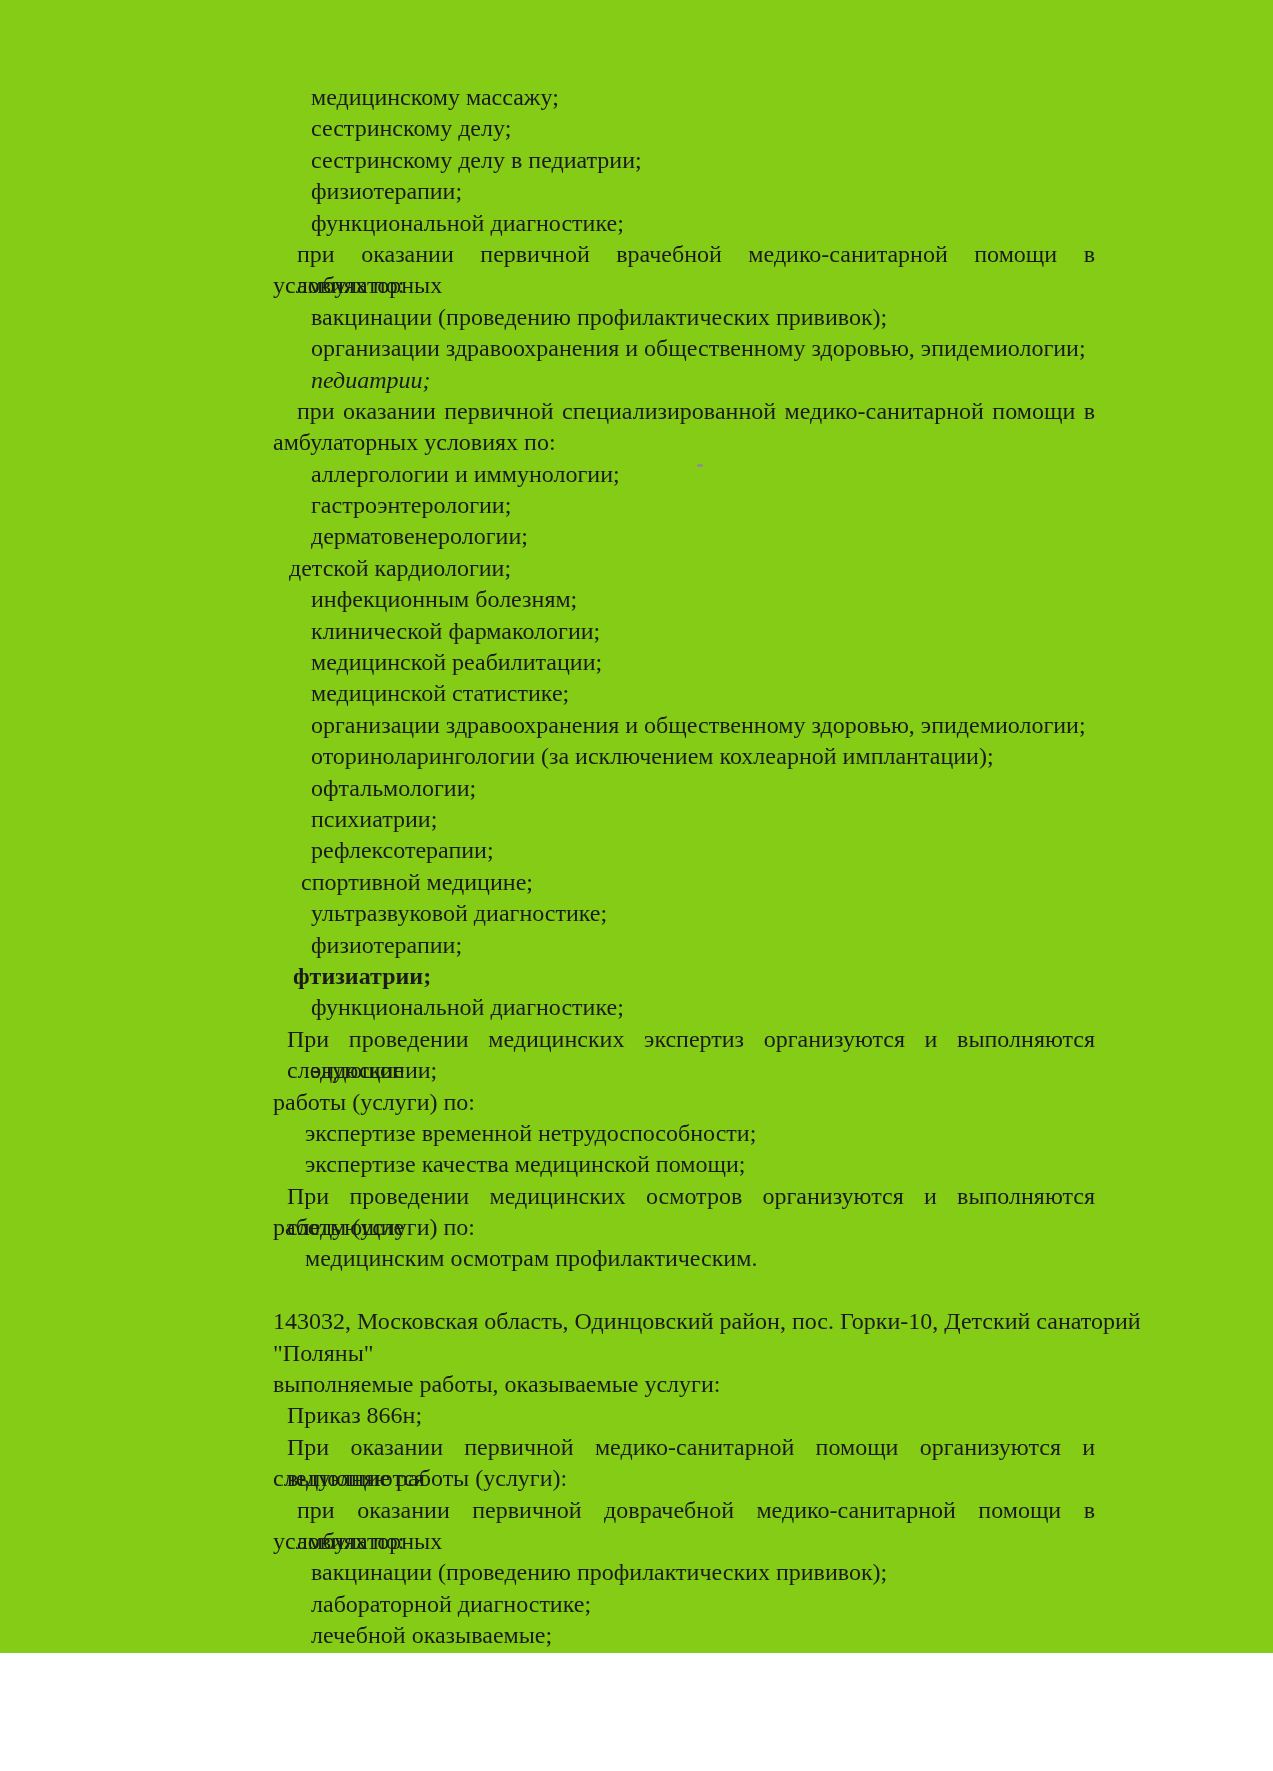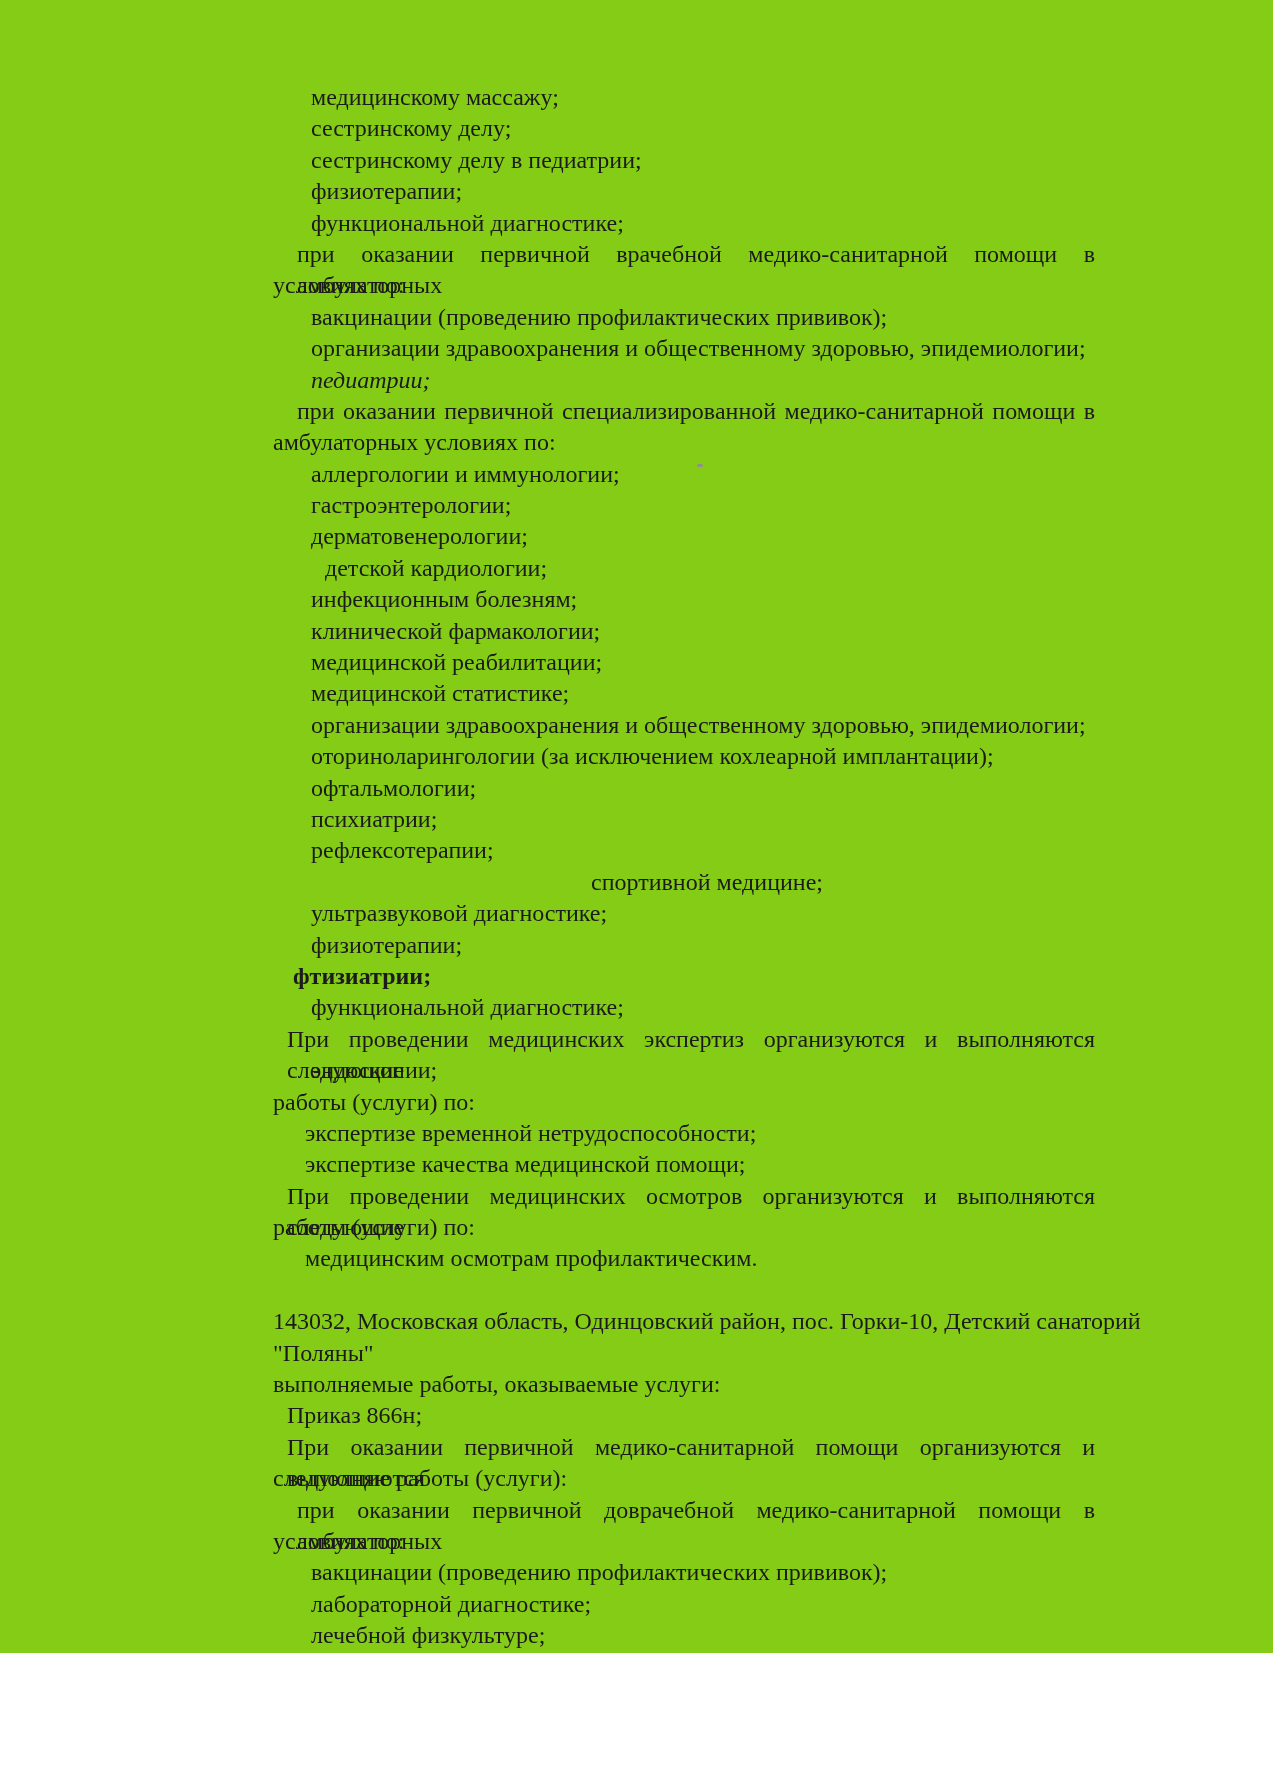--- a/index.html
+++ b/index.html
@@ -65,7 +65,7 @@
       <div class="line" style="margin-left: 38px;">аллергологии и иммунологии;</div>
       <div class="line" style="margin-left: 38px;">гастроэнтерологии;</div>
       <div class="line" style="margin-left: 38px;">дерматовенерологии;</div>
-      <div class="line" style="margin-left: 52px;">детской кардиологии;</div>
+      <div class="line" style="margin-left: 16px;">детской кардиологии;</div>
       <div class="line" style="margin-left: 38px;">инфекционным болезням;</div>
       <div class="line" style="margin-left: 38px;">клинической фармакологии;</div>
       <div class="line" style="margin-left: 38px;">медицинской реабилитации;</div>

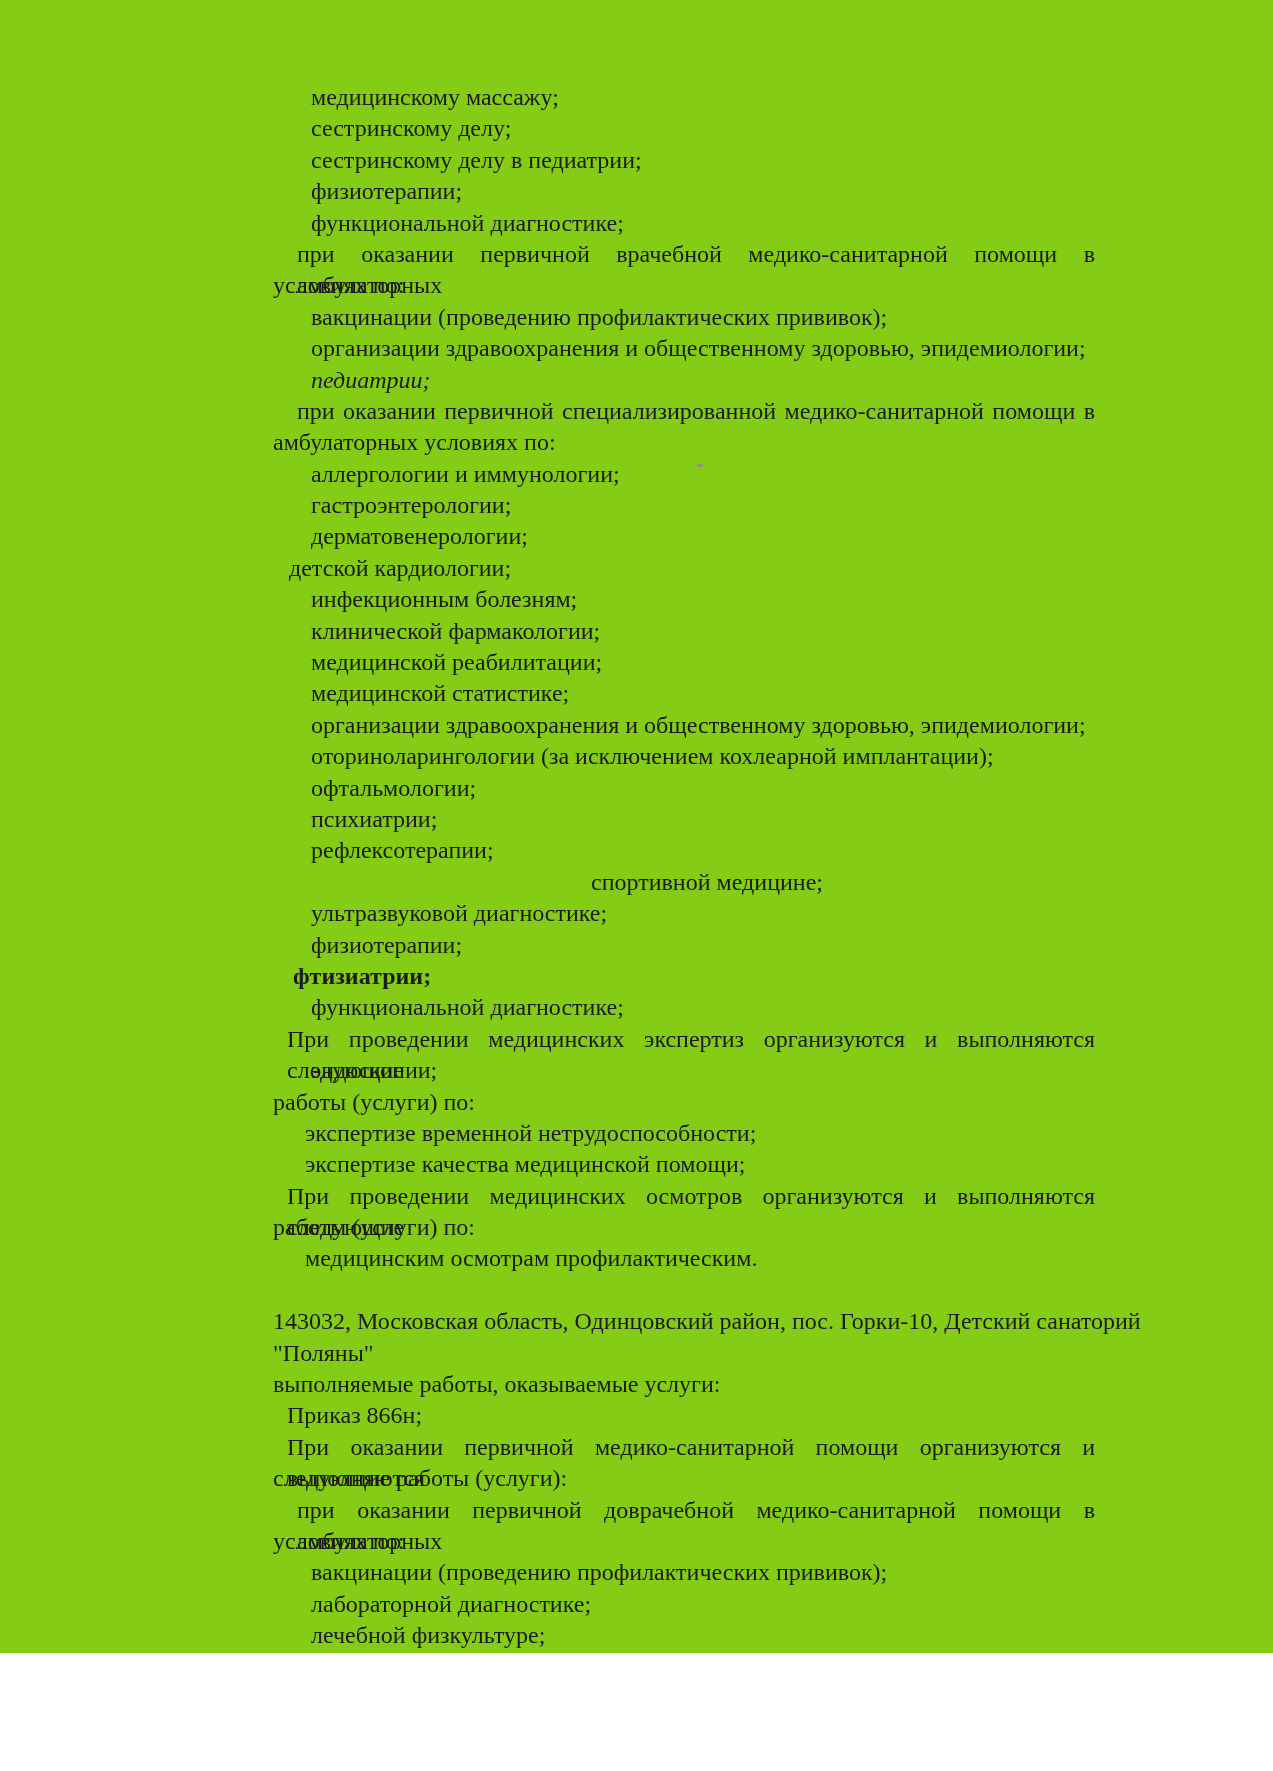--- a/index.html
+++ b/index.html
@@ -75,7 +75,7 @@
       <div class="line" style="margin-left: 38px;">офтальмологии;</div>
       <div class="line" style="margin-left: 38px;">психиатрии;</div>
       <div class="line" style="margin-left: 38px;">рефлексотерапии;</div>
-      <div class="line" style="margin-left: 46px; text-align: center;">спортивной медицине;</div>
+      <div class="line" style="margin-left: 28px;">спортивной медицине;</div>
       <div class="line" style="margin-left: 38px;">ультразвуковой диагностике;</div>
       <div class="line" style="margin-left: 38px;">физиотерапии;</div>
       <div class="line" style="margin-left: 20px; font-weight: bold;">фтизиатрии;</div>

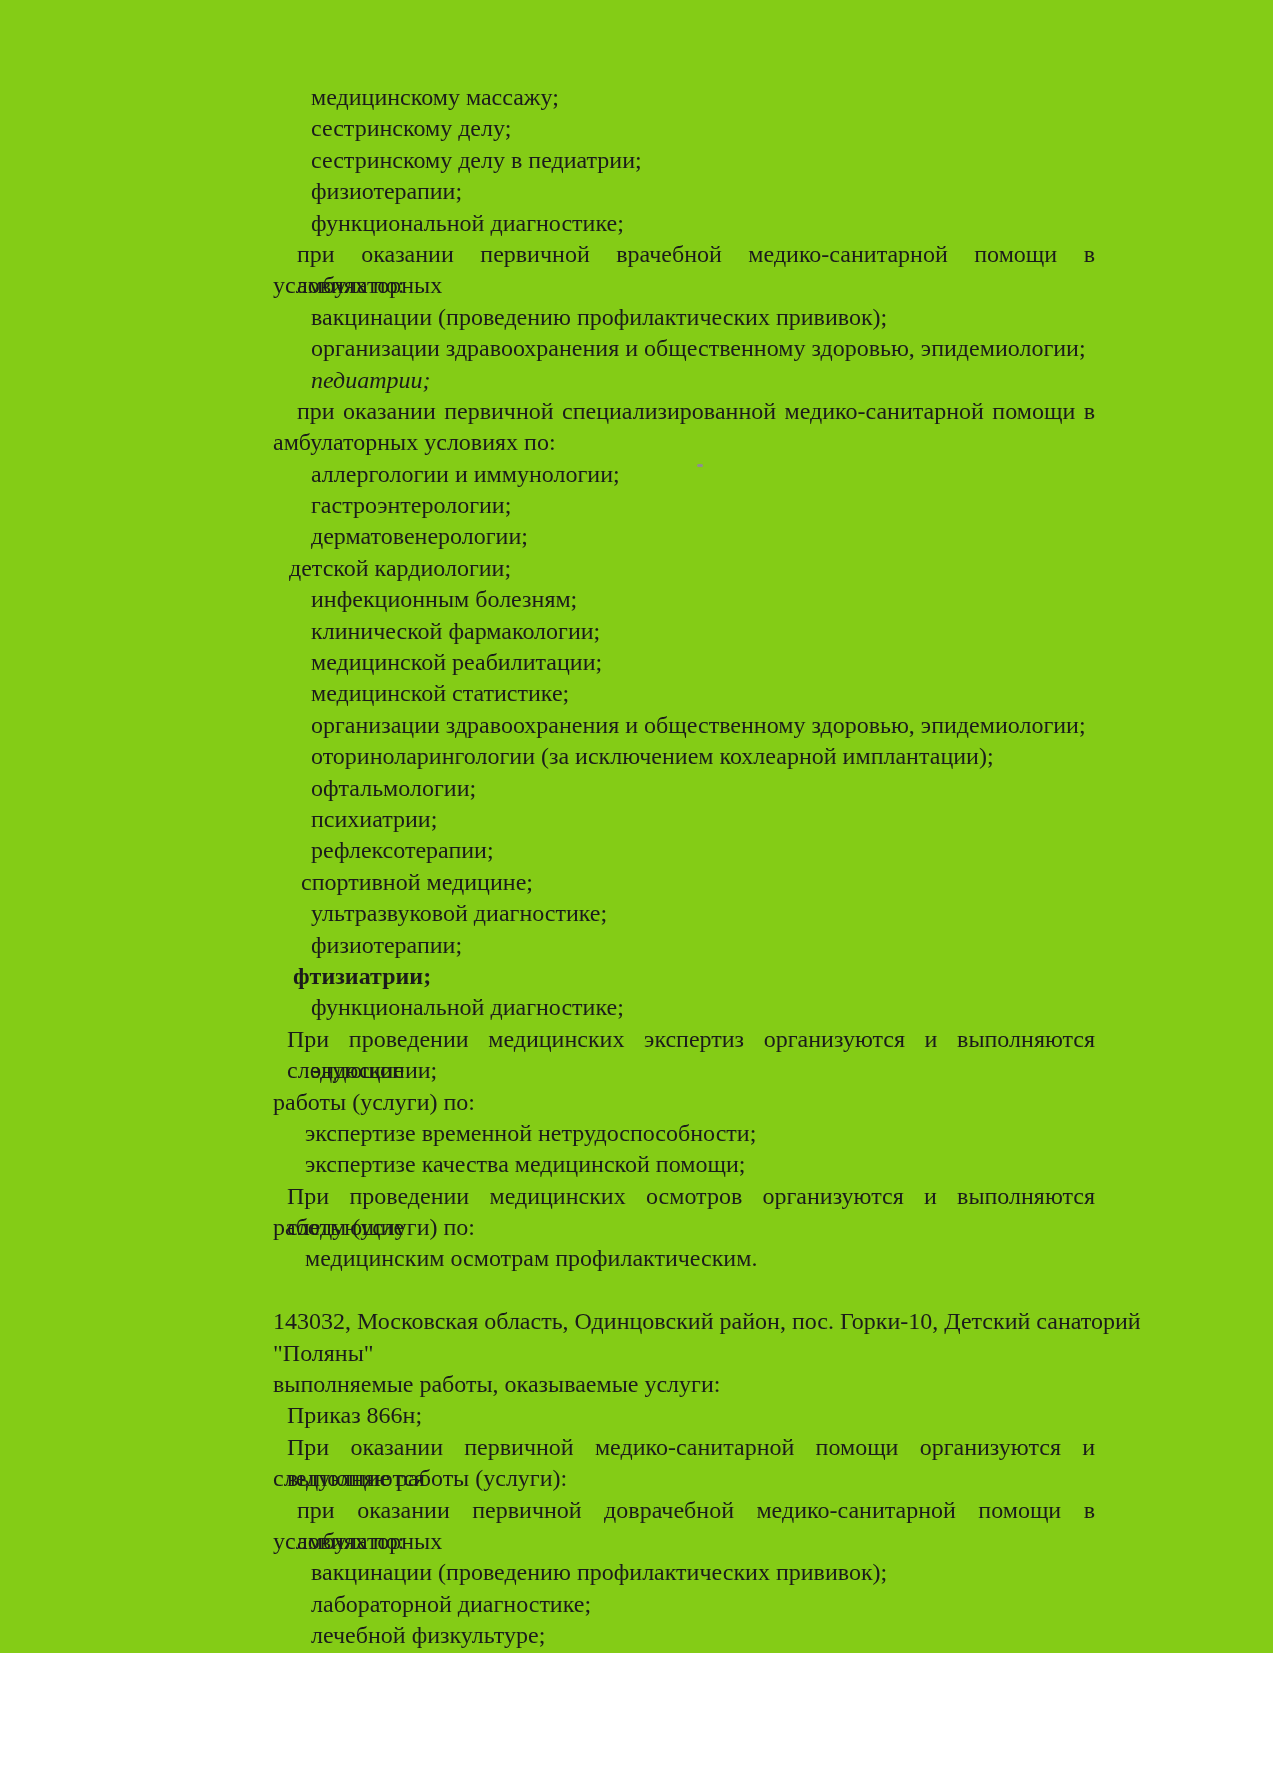--- a/index.html
+++ b/index.html
@@ -99,7 +99,7 @@
       <div class="line" style="margin-left: 0px;">условиях по:</div>
       <div class="line" style="margin-left: 38px;">вакцинации (проведению профилактических прививок);</div>
       <div class="line" style="margin-left: 38px;">лабораторной диагностике;</div>
-      <div class="line" style="margin-left: 38px;">лечебной физкультуре;</div>
+      <div class="line" style="margin-left: 38px;">лечебной оказываемые;</div>
       <div class="line" style="margin-left: 38px;">медицинскому массажу;</div>
       <div class="line" style="margin-left: 38px;">сестринскому делу;</div>
     </div>

